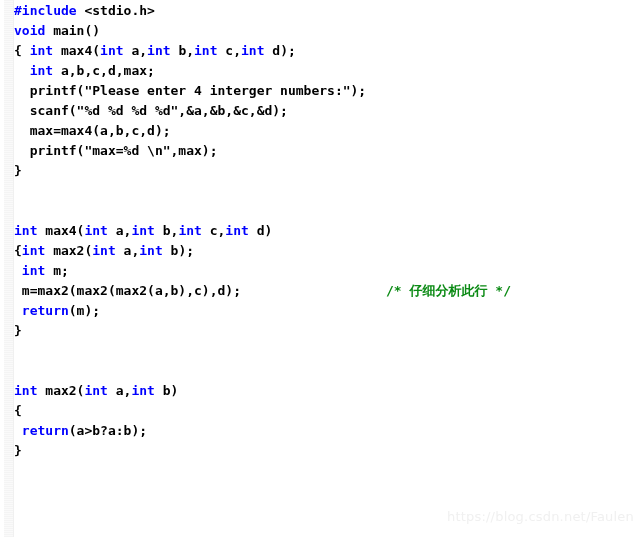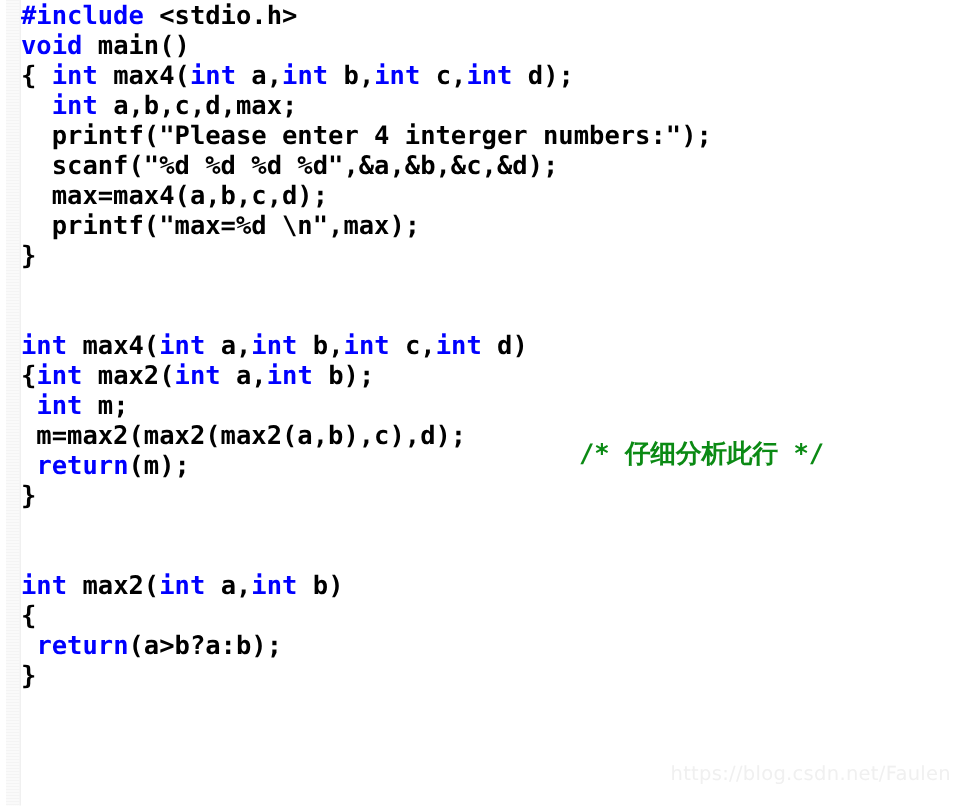--- a/index.html
+++ b/index.html
@@ -45,7 +45,7 @@
     margin: 0;
     padding: 0;
     font-family: "DejaVu Sans Mono", "Liberation Mono", monospace;
-    font-size: 17px;
+    font-size: 13px;
     line-height: 20px;
     font-weight: bold;
     color: #000000;

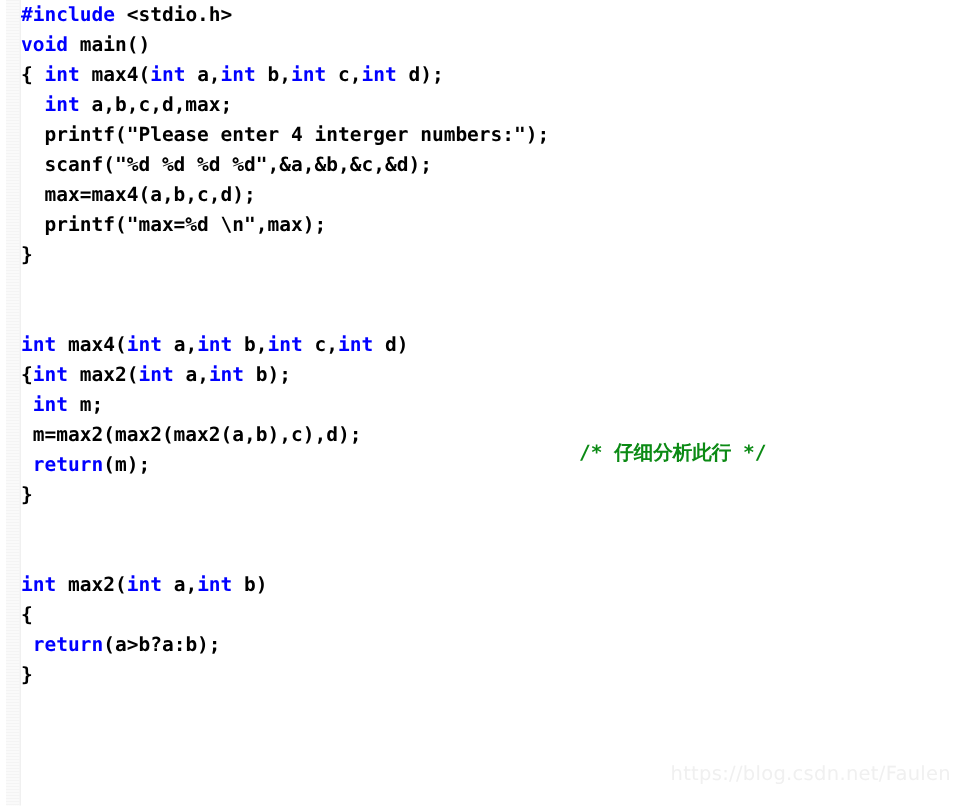--- a/index.html
+++ b/index.html
@@ -67,7 +67,7 @@
   .cmt-inline {
     position: absolute;
     left: 372px;
-    top: 12px;
+    top: 0;
     text-align: right;
   }
 

